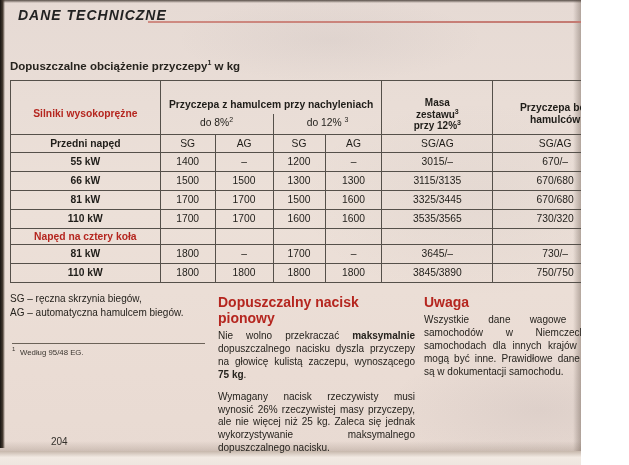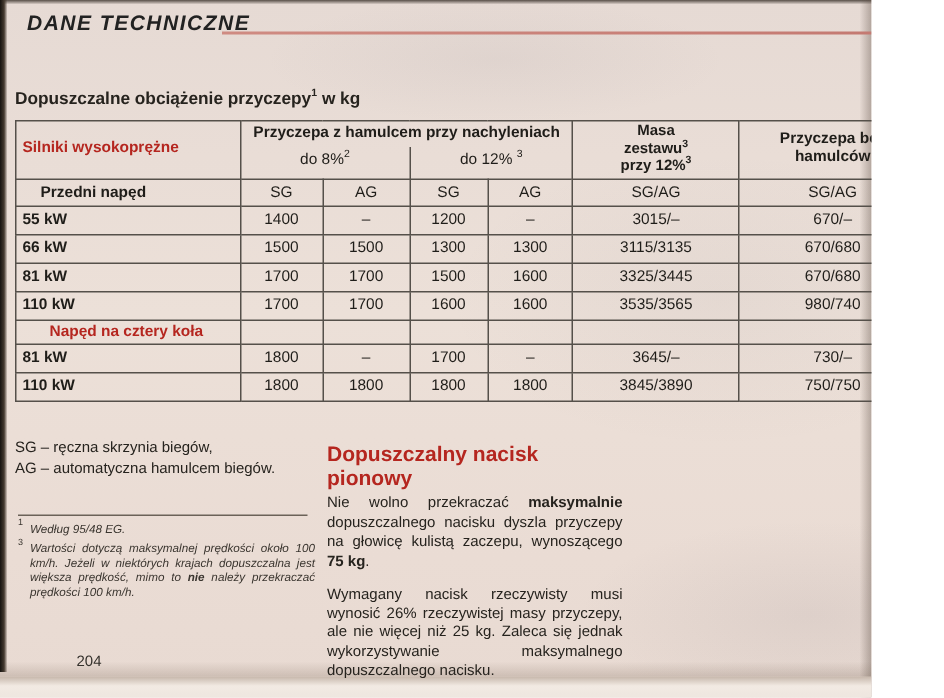--- a/index.html
+++ b/index.html
@@ -46,7 +46,7 @@
   td.c-val,.center{text-align:center;}
   .b{font-weight:bold;}
   .red{color:var(--accent);}
-  tr.head1 td{padding-top:1px;padding-bottom:2px;}
+  tr.head1 td{padding-top:16px;padding-bottom:2px;}
   td.brake-group{border-bottom:none !important;font-weight:bold;text-align:center;}
   tr.head2 td{border-top:none !important;text-align:center;padding:2px 4px 4px;}
   td.mass-cell{font-weight:bold;text-align:center;font-size:10px;line-height:11.5px;}

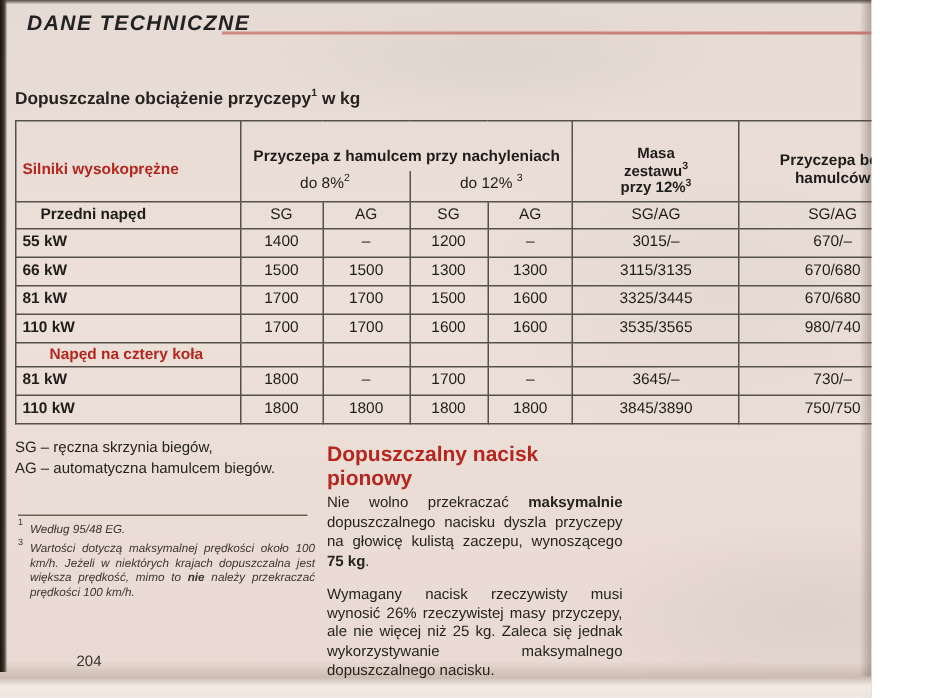--- a/index.html
+++ b/index.html
@@ -42,7 +42,7 @@
     font-size:10.3px;color:#1f1d19;}
   table.loads td{border:1px solid var(--line);padding:3px 4px;vertical-align:middle;
     line-height:1.15;background:transparent;}
-  td.c-eng{text-align:left;padding-left:6px;}
+  td.c-eng{text-align:center;padding-left:6px;}
   td.c-val,.center{text-align:center;}
   .b{font-weight:bold;}
   .red{color:var(--accent);}

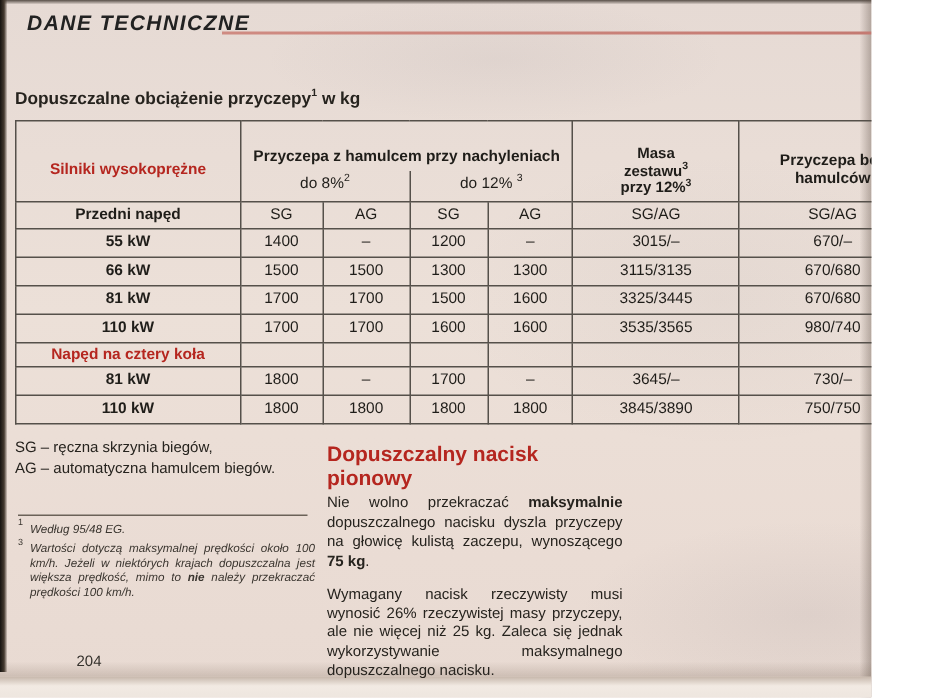--- a/index.html
+++ b/index.html
@@ -152,7 +152,7 @@
           <td class="c-val">1600</td>
           <td class="c-val">1600</td>
           <td class="c-val">3535/3565</td>
-          <td class="c-val">980/740</td>
+          <td class="c-val">730/320</td>
         </tr>
       </tbody>
     <tbody>

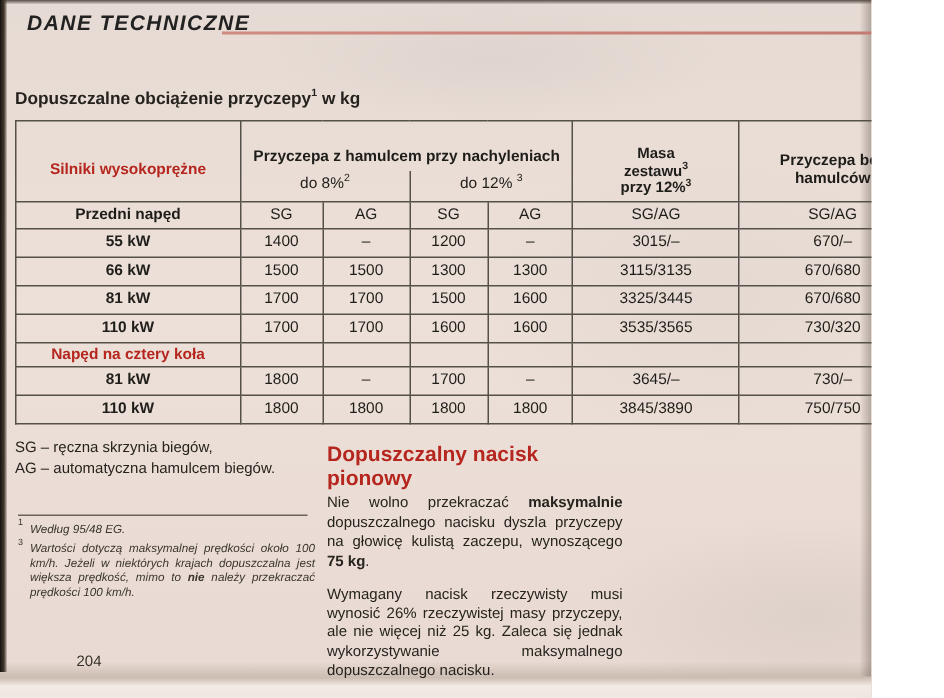--- a/index.html
+++ b/index.html
@@ -211,6 +211,10 @@
     <p><span>Wymagany nacisk rzeczywisty musi wynosić 26% rzeczywistej masy przyczepy, ale nie więcej niż 25 kg. Zaleca się jednak wykorzystywanie maksymalnego dopuszczalnego nacisku.</span></p>
   </div>
 
+  <div class="textcol col-right">
+    <h3>Uwaga</h3>
+    <p><span>Wszystkie dane wagowe dotyczą samochodów w Niemczech. W samochodach dla innych krajów wartości mogą być inne. Prawidłowe dane zawarte są w dokumentacji samochodu.</span></p>
+  </div>
 
   <div class="page-number">204</div>
 </div>

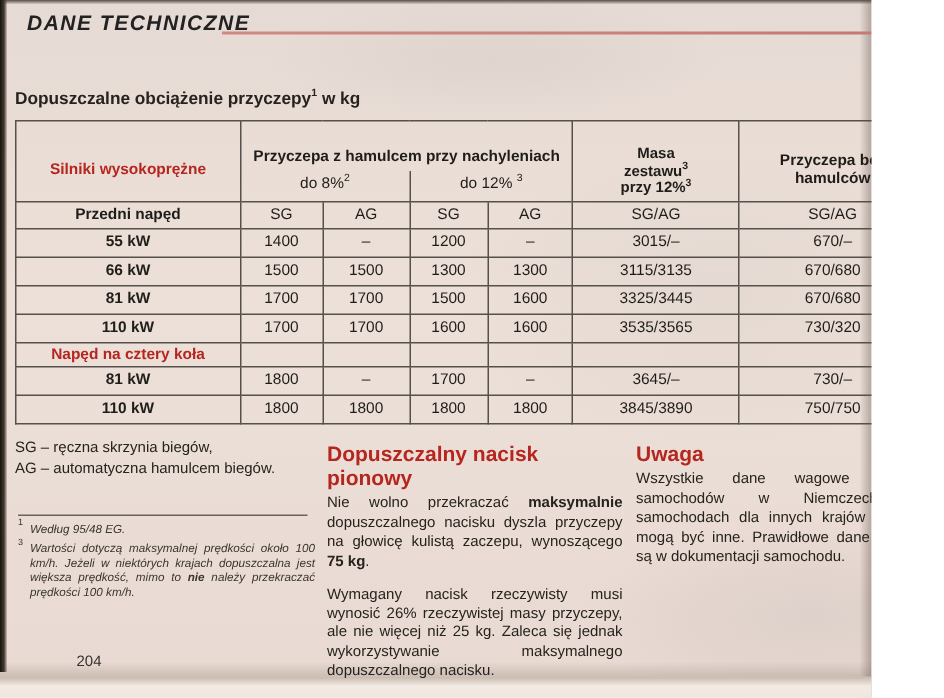--- a/index.html
+++ b/index.html
@@ -61,7 +61,7 @@
     line-height:9.8px;color:#3a352f;}
   .footnote{display:flex;margin-bottom:3px;}
   .fn-n{flex:0 0 8px;font-size:6px;padding-top:1px;}
-  .footnote span.fn-body{flex:1;text-align:justify;font-style:italic;}
+  .footnote span.fn-body{flex:1;text-align:justify;}
 
   .textcol{position:absolute;top:294px;width:197px;}
   .textcol h3{font-size:14px;font-weight:bold;color:var(--accent);margin-bottom:4px;}

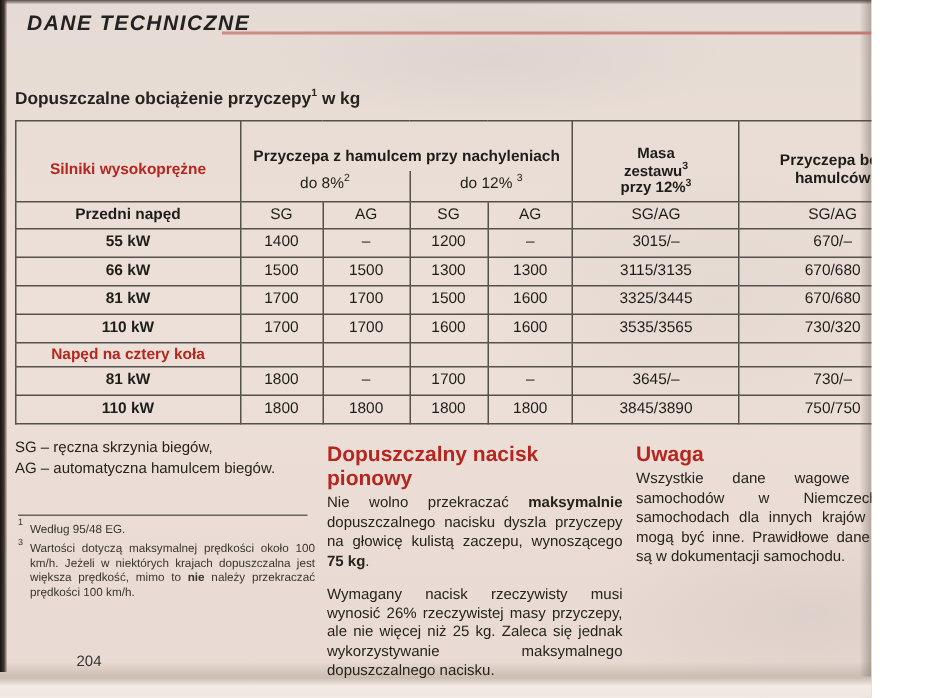--- a/index.html
+++ b/index.html
@@ -199,10 +199,6 @@
         <sup class="fn-n">1</sup>
         <span class="fn-body"><span>Według 95/48 EG.</span></span>
       </div>
-      <div class="footnote">
-        <sup class="fn-n">3</sup>
-        <span class="fn-body"><span>Wartości dotyczą maksymalnej prędkości około 100 km/h. Jeżeli w niektórych krajach dopuszczalna jest większa prędkość, mimo to </span><span style="font-weight: bold;">nie</span><span> należy przekraczać prędkości 100 km/h.</span></span>
-      </div>
     </div>
 
   <div class="textcol col-mid">

